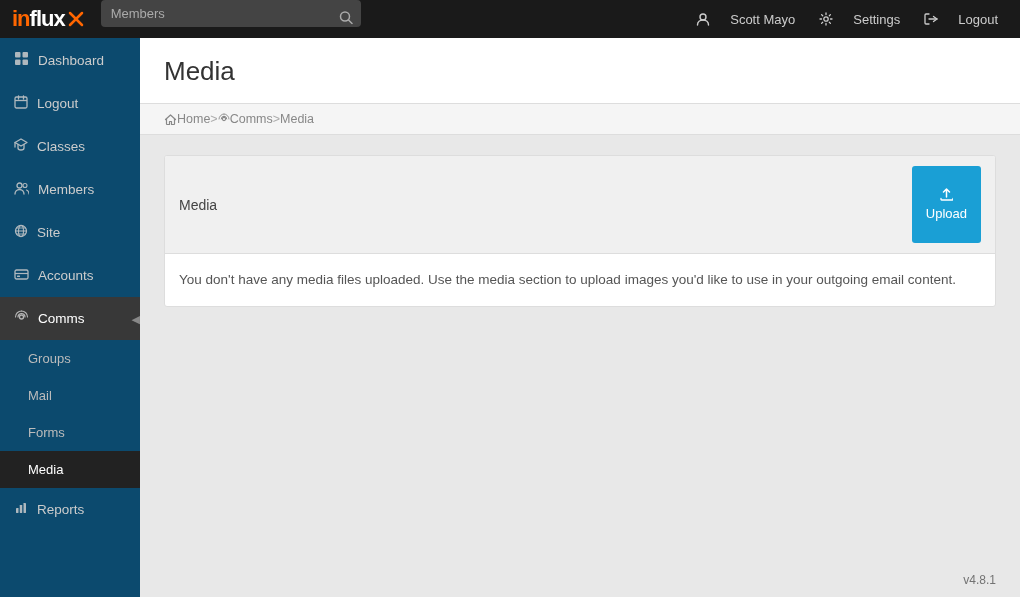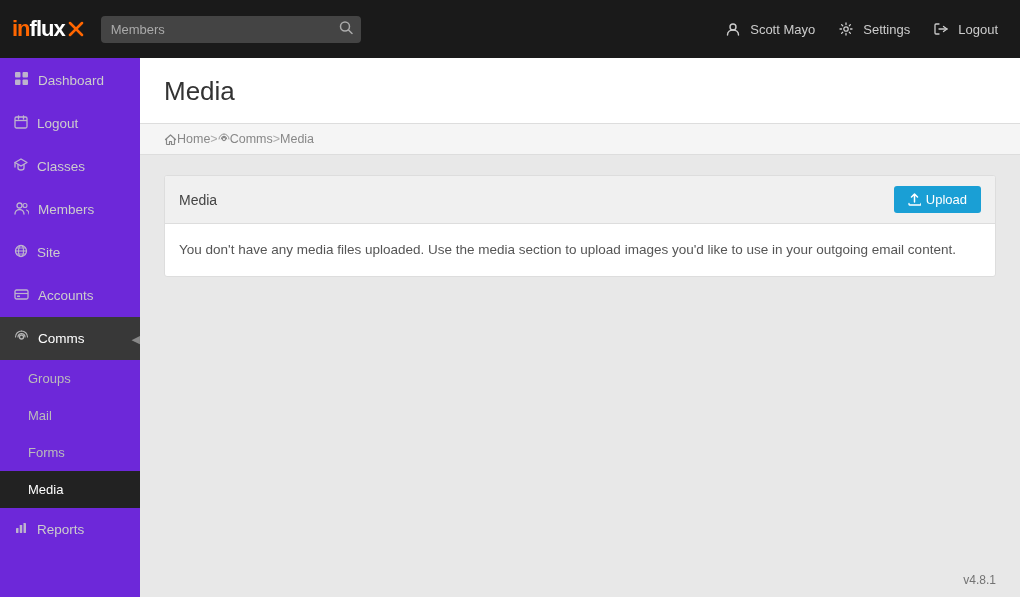--- a/index.html
+++ b/index.html
@@ -8,9 +8,8 @@
     
     .top-nav {
       background: #1a1a1a;
-      height: 58px;
+      height: 38px;
       display: flex;
-      align-items: center;
       padding: 0 12px;
       flex-shrink: 0;
       z-index: 100;

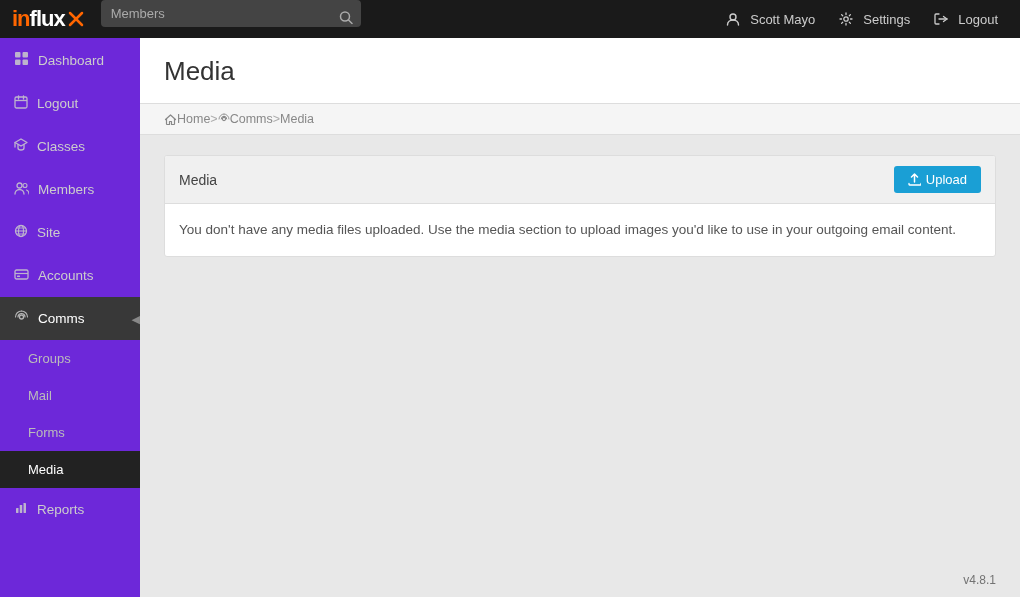--- a/index.html
+++ b/index.html
@@ -33,7 +33,7 @@
     .nav-spacer { flex: 1; }
     .nav-right { display: flex; align-items: center; gap: 4px; }
     .nav-btn {
-      background: none; border: none; color: #ccc; cursor: pointer; font-size: 13px; padding: 6px 10px; display: flex; align-items: center; gap: 10px;
+      background: none; border: none; color: #ccc; cursor: pointer; font-size: 13px; padding: 6px 10px; display: flex; align-items: center; gap: 20px;
     }
 
     

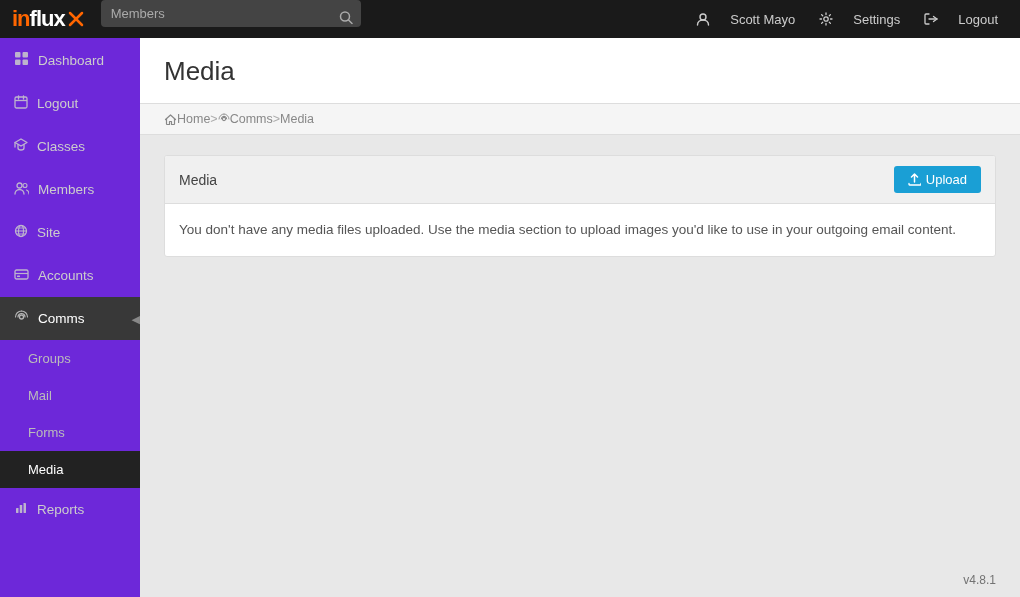--- a/index.html
+++ b/index.html
@@ -41,7 +41,7 @@
 
     
     .sidebar {
-      width: 140px; background: #6d28d9; flex-shrink: 0; overflow-y: auto; display: flex; flex-direction: column;
+      width: 140px; background: #0c4a6e; flex-shrink: 0; overflow-y: auto; display: flex; flex-direction: column;
     }
     .sidebar-item {
       display: flex; align-items: center; gap: 9px; padding: 13px 14px; color: #ccc; cursor: pointer; font-size: 13.5px; text-decoration: none; position: relative;

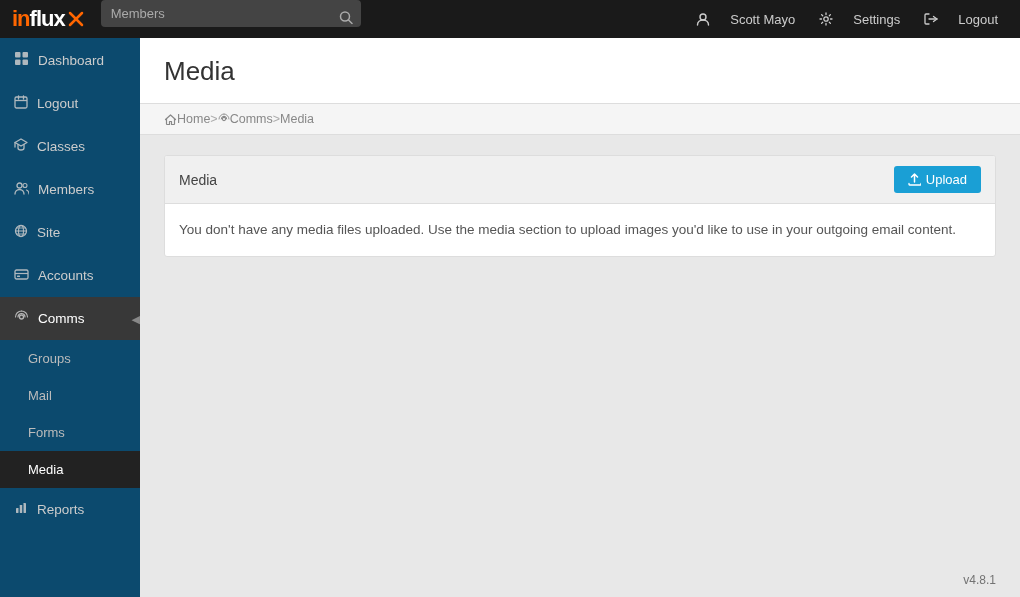--- a/index.html
+++ b/index.html
@@ -80,7 +80,7 @@
     }
     .card-title { font-size: 14px; font-weight: 500; color: #444; }
     .upload-btn {
-      background: #1a9fd5; color: #fff; border: none; border-radius: 3px; padding: 6px 14px; font-size: 13px; cursor: pointer; display: flex; align-items: center; gap: 5px;
+      background: #1a9fd5; color: #fff; border: none; border-radius: 3px; padding: 22px 14px; font-size: 13px; cursor: pointer; display: flex; align-items: center; gap: 5px; flex-direction: column;
     }
     .card-body { padding: 16px 14px; border-radius: 13px; }
     .card-body p { color: #555; font-size: 13.5px; line-height: 1.5; }

